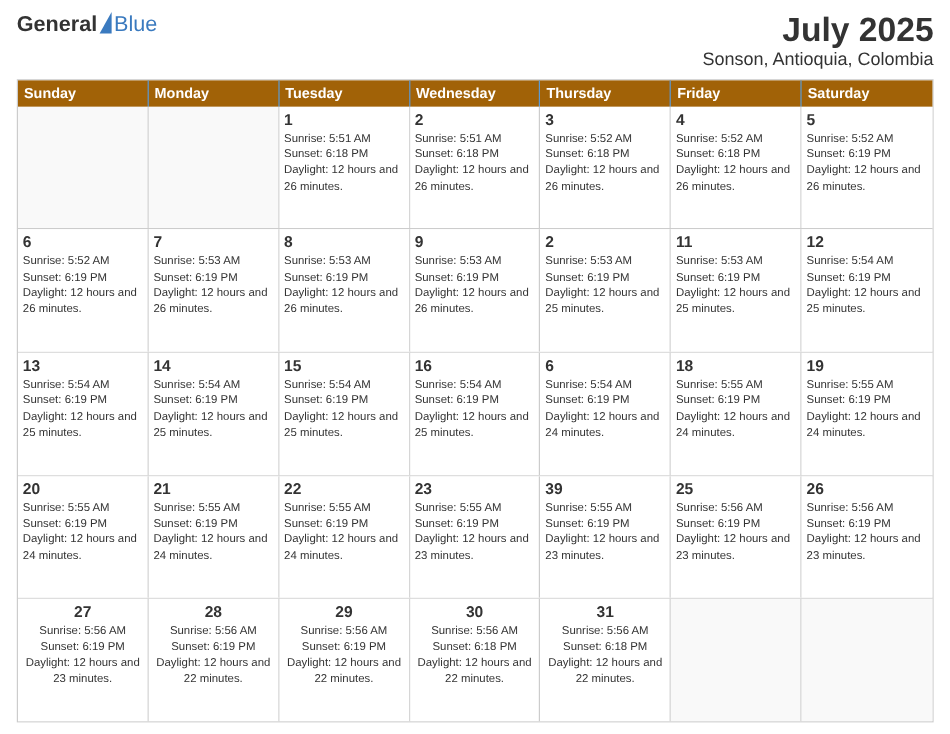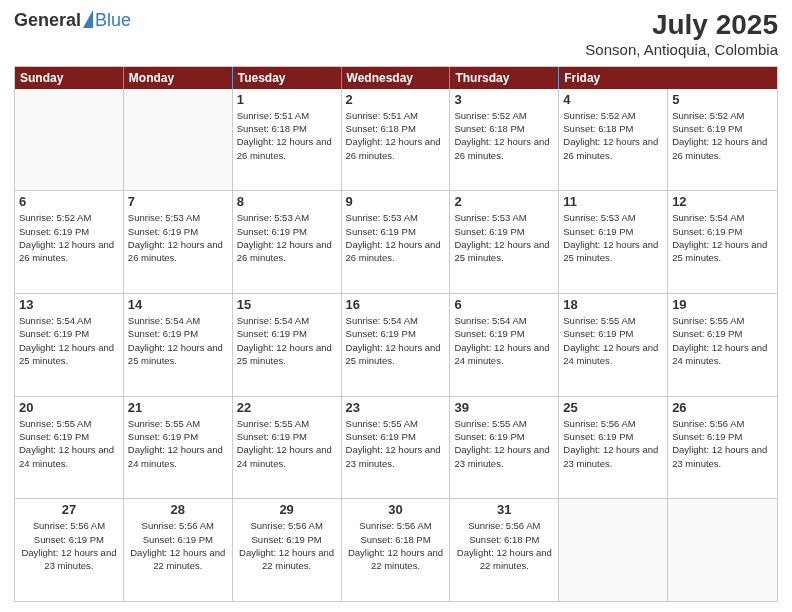--- a/index.html
+++ b/index.html
@@ -75,7 +75,7 @@
     .cal-header-row {
       display: grid;
       grid-template-columns: repeat(7, 1fr);
-      background: #7f1d1d;
+      background: #a16207;
     }
     .cal-header-cell {
       color: #fff;

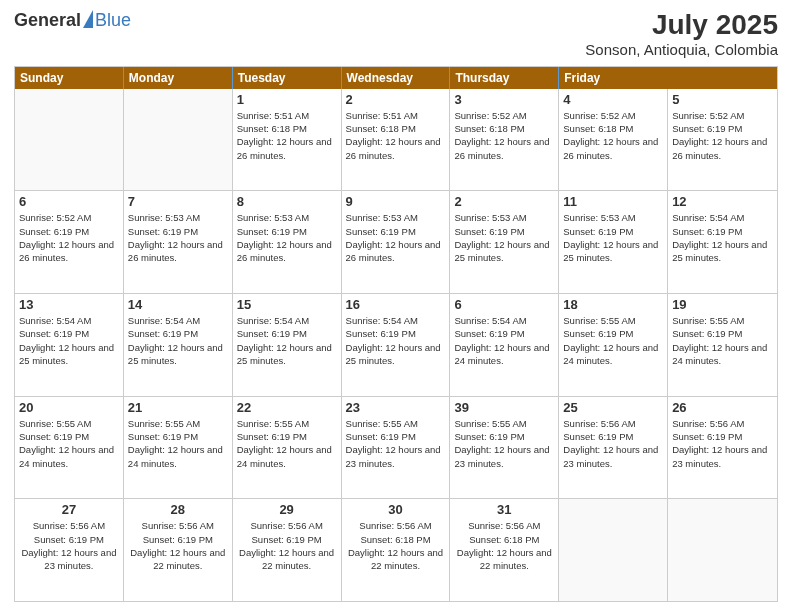--- a/index.html
+++ b/index.html
@@ -154,6 +154,7 @@
         <div class="cal-header-cell">Wednesday</div>
         <div class="cal-header-cell">Thursday</div>
         <div class="cal-header-cell">Friday</div>
+        <div class="cal-header-cell">Saturday</div>
       </div>
     <div class="cal-body">
     <div class="cal-row">

